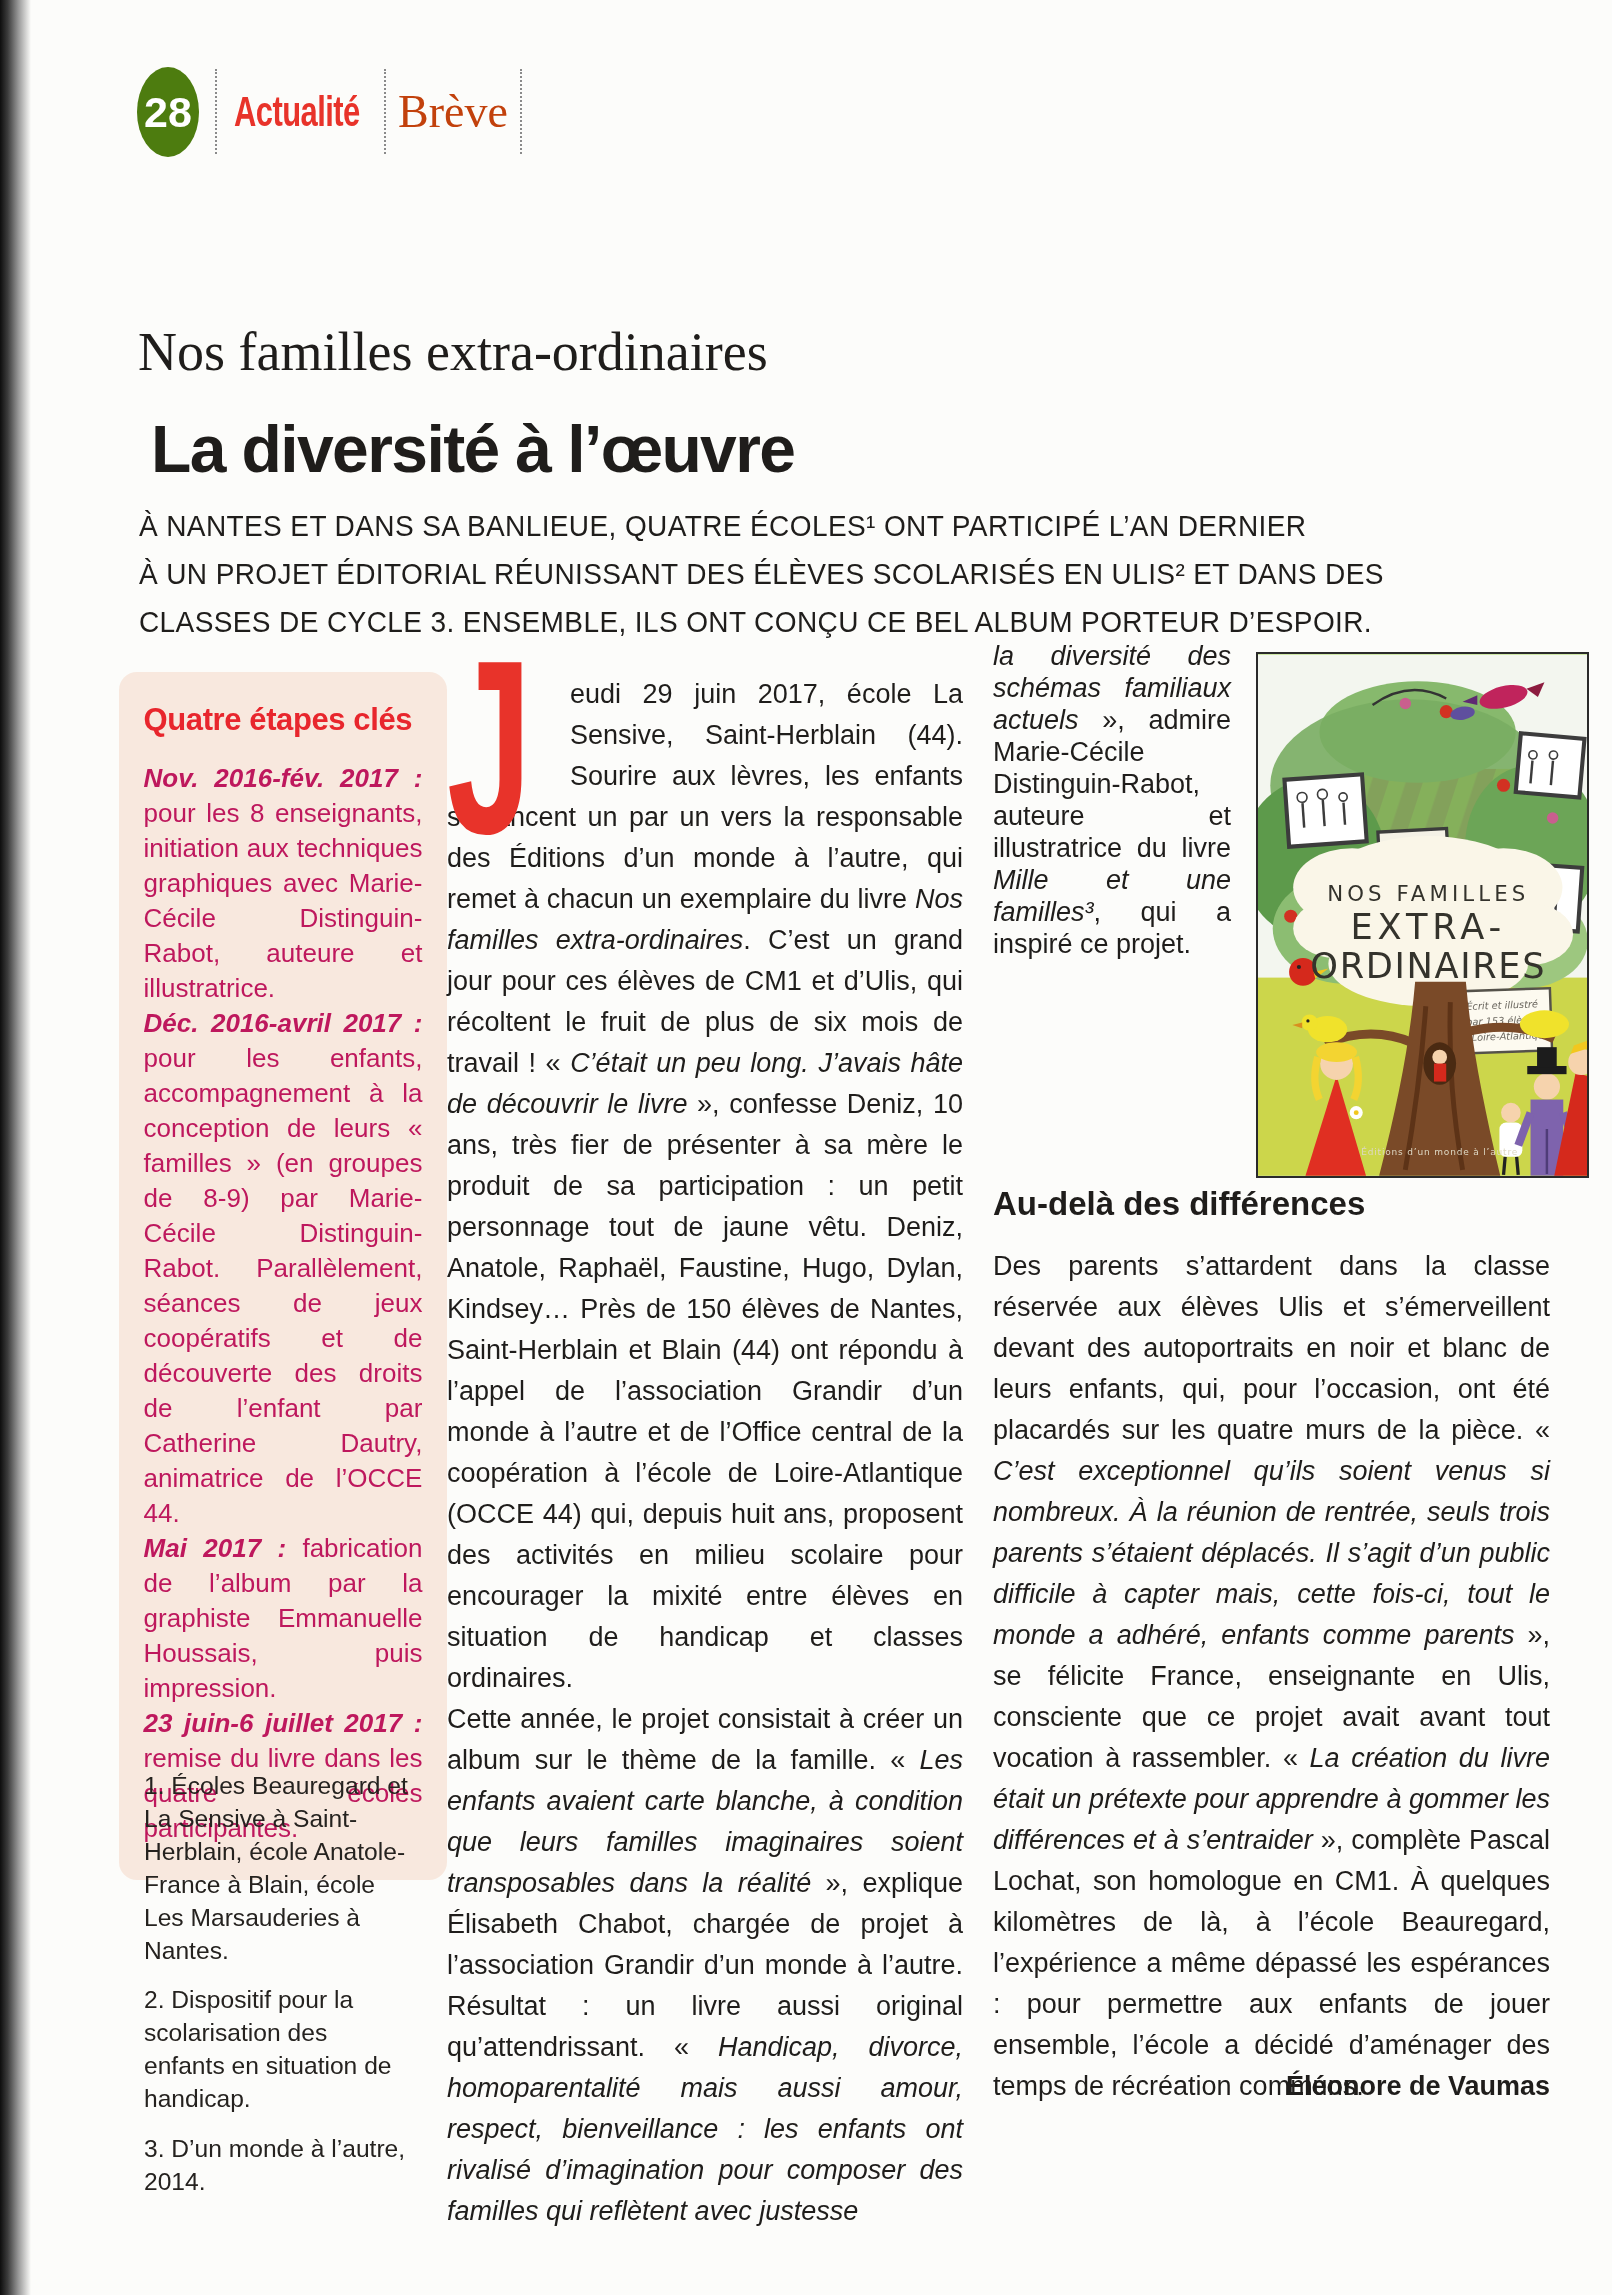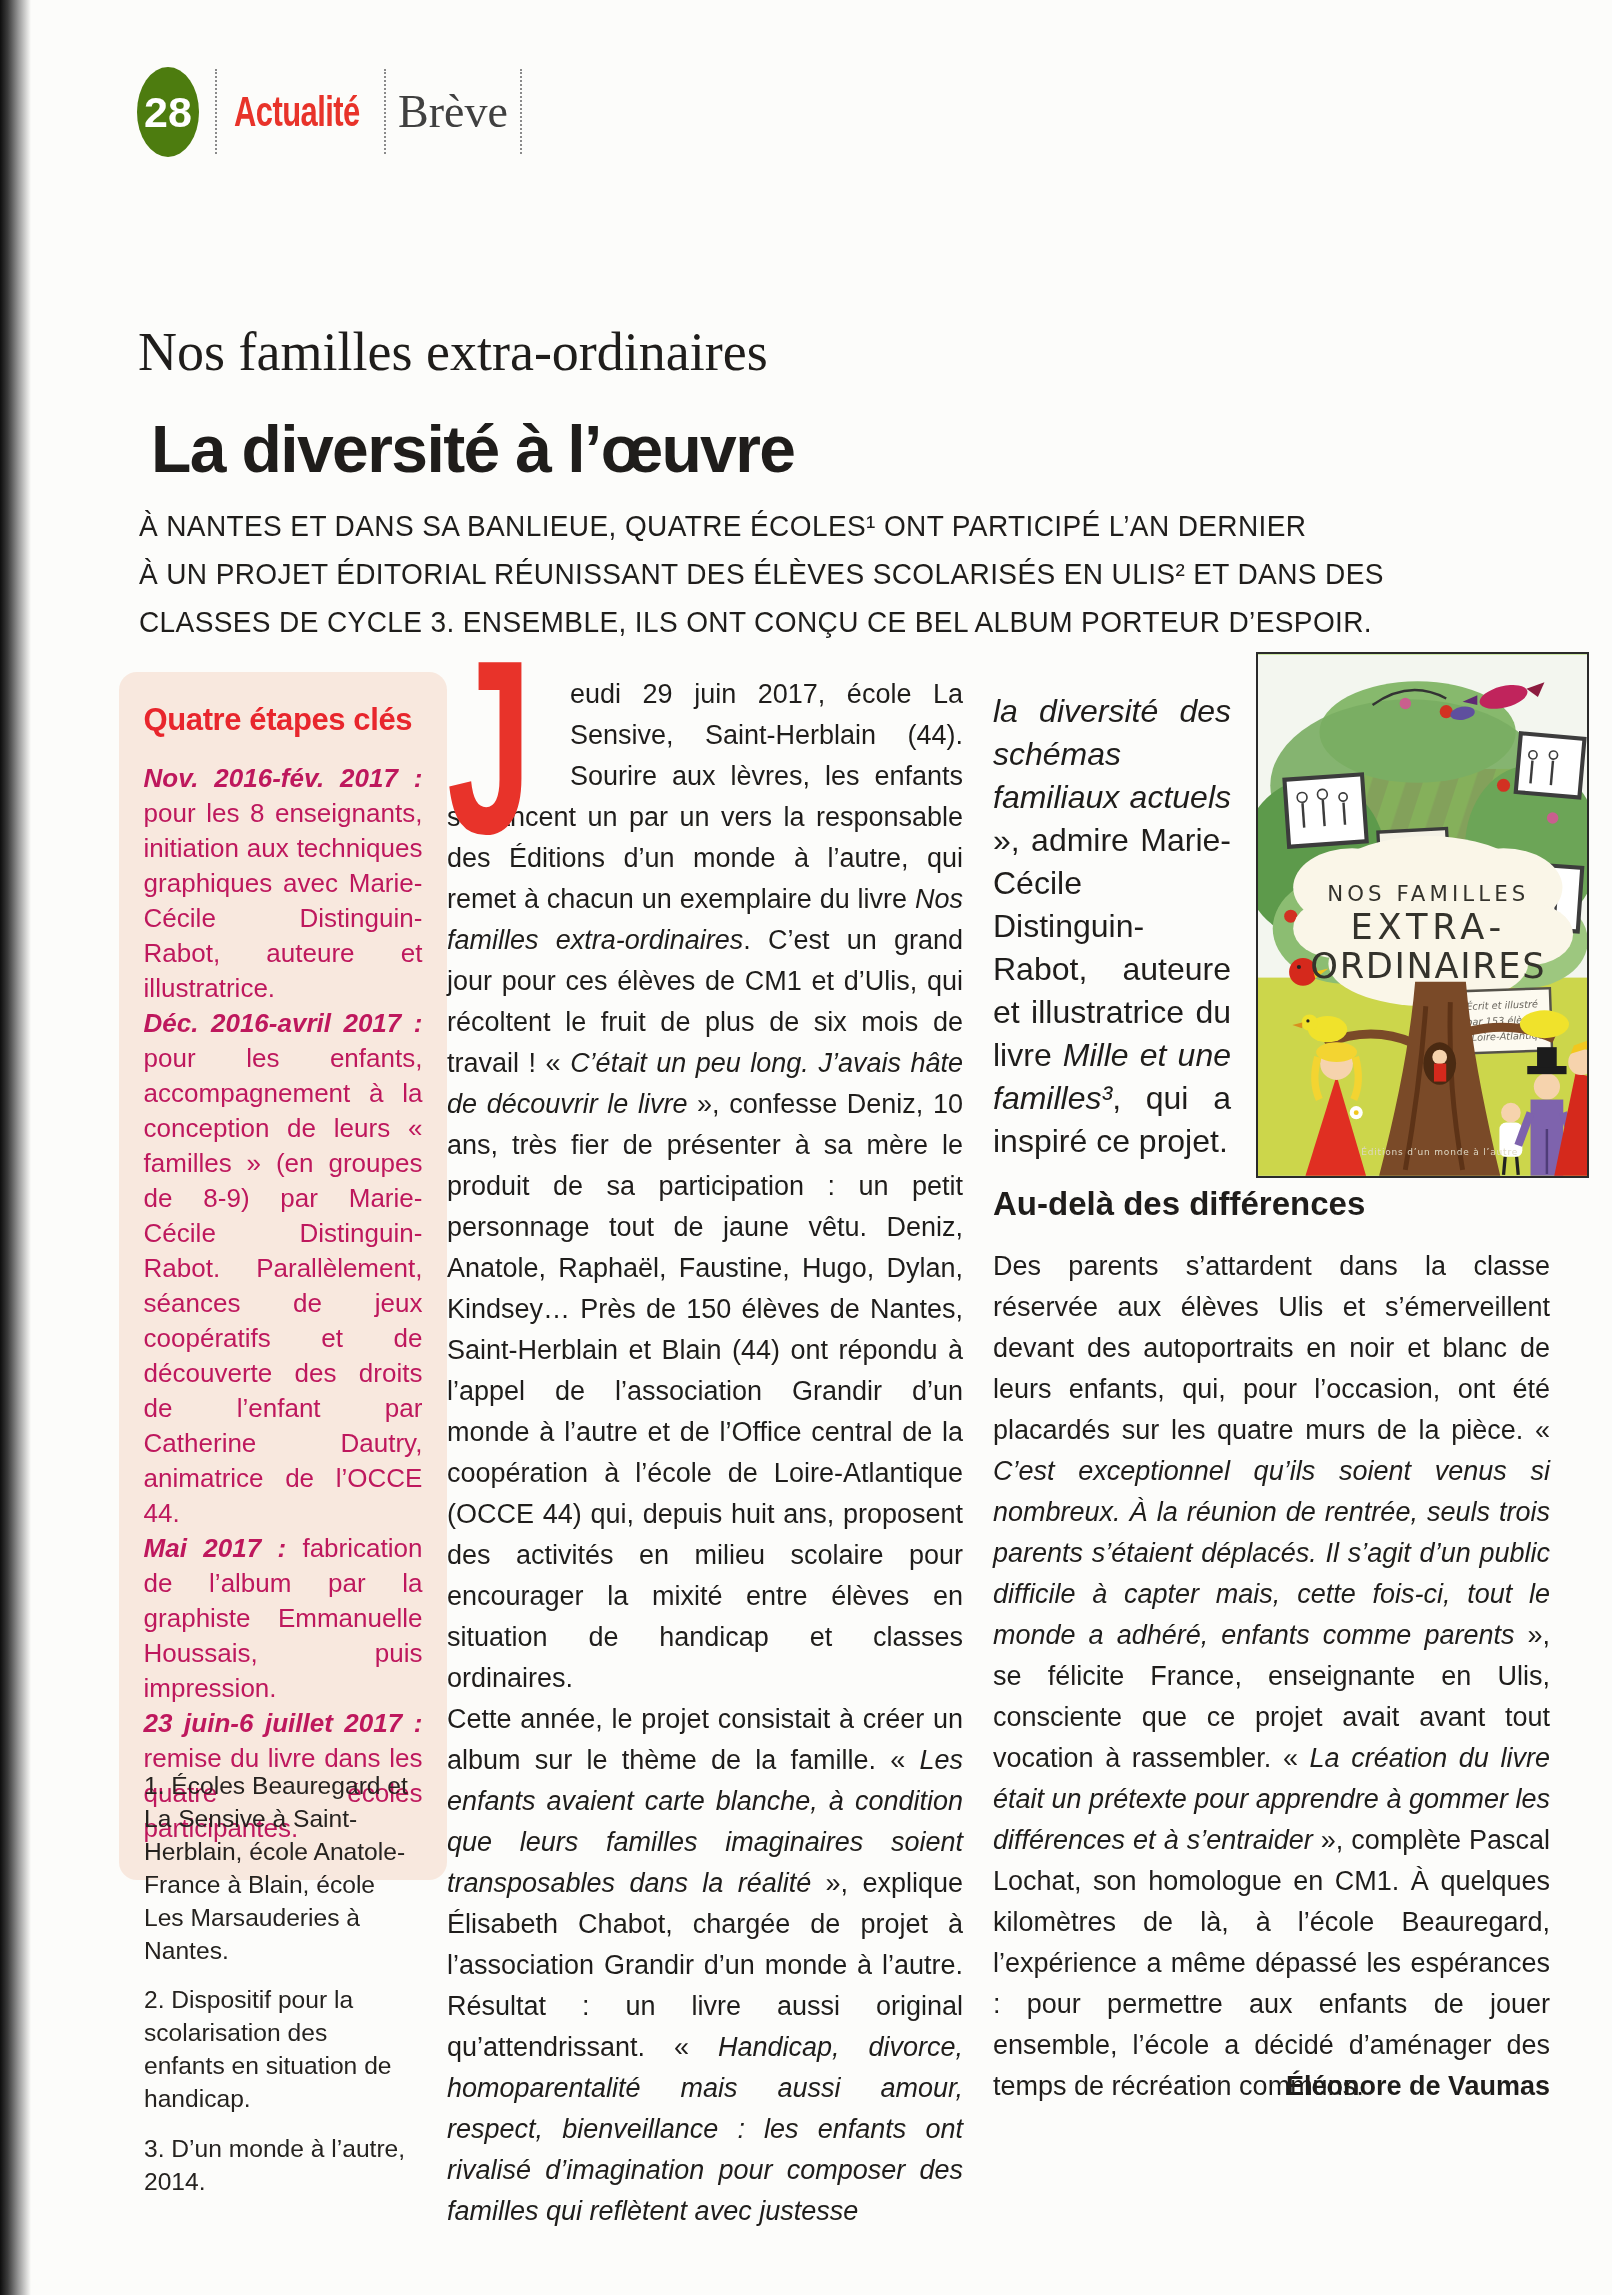--- a/index.html
+++ b/index.html
@@ -18,7 +18,7 @@
                  color:#e8332a;font-size:43px;font-weight:bold;letter-spacing:-0.8px;
                  transform:scaleX(.72);transform-origin:left center;}
   .rubric-label{position:absolute;left:398px;top:69px;height:85px;display:flex;align-items:center;
-                font-family:"Liberation Serif",serif;font-size:46px;color:#404040;}
+                font-family:"Liberation Serif",serif;font-size:46px;color:#c2410c;}
 
   
   .kicker{position:absolute;left:138px;top:321px;margin:0;font-family:"Liberation Serif",serif;

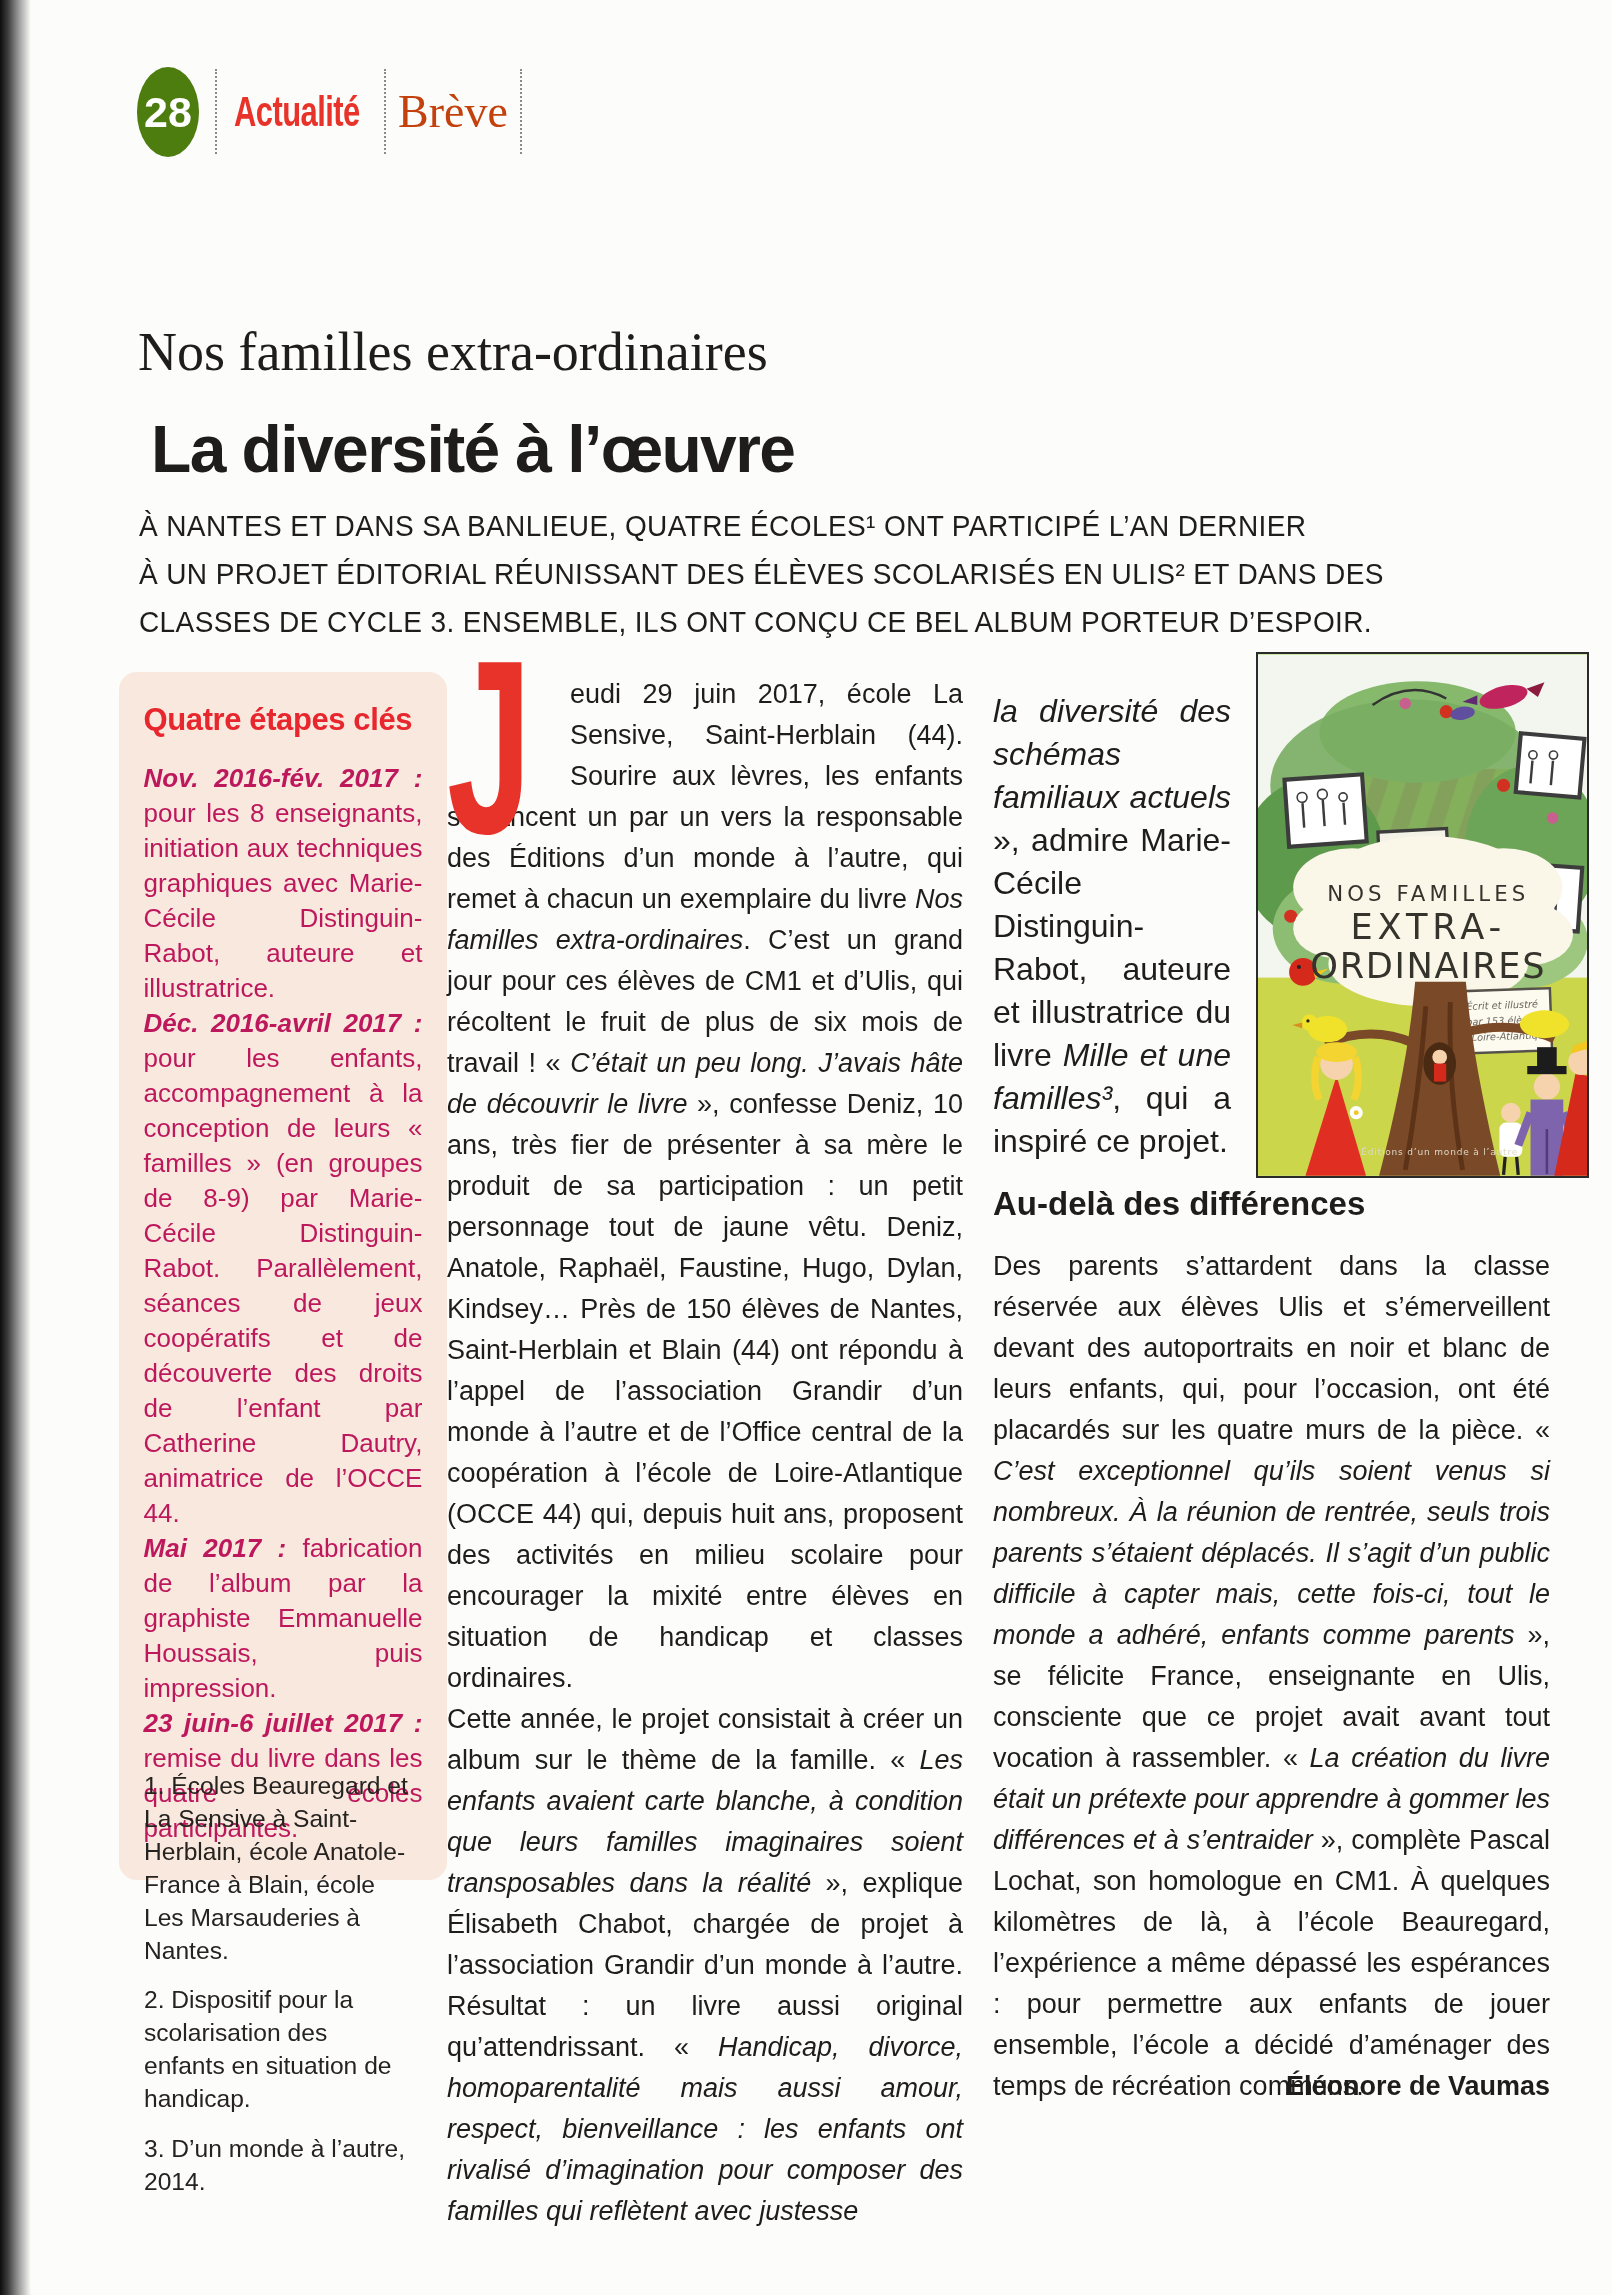--- a/index.html
+++ b/index.html
@@ -49,7 +49,7 @@
                 color:#e8332a;transform:scaleX(.62);transform-origin:0 0;}
 
   
-  .col3a{position:absolute;left:993px;top:690px;width:238px;font-size:32px;line-height:43px;text-align:justify;}
+  .col3a{position:absolute;left:993px;top:640px;width:238px;font-size:27px;line-height:32px;text-align:justify;}
 
   
   .book{position:absolute;left:1256px;top:652px;width:329px;height:522px;margin:0;

